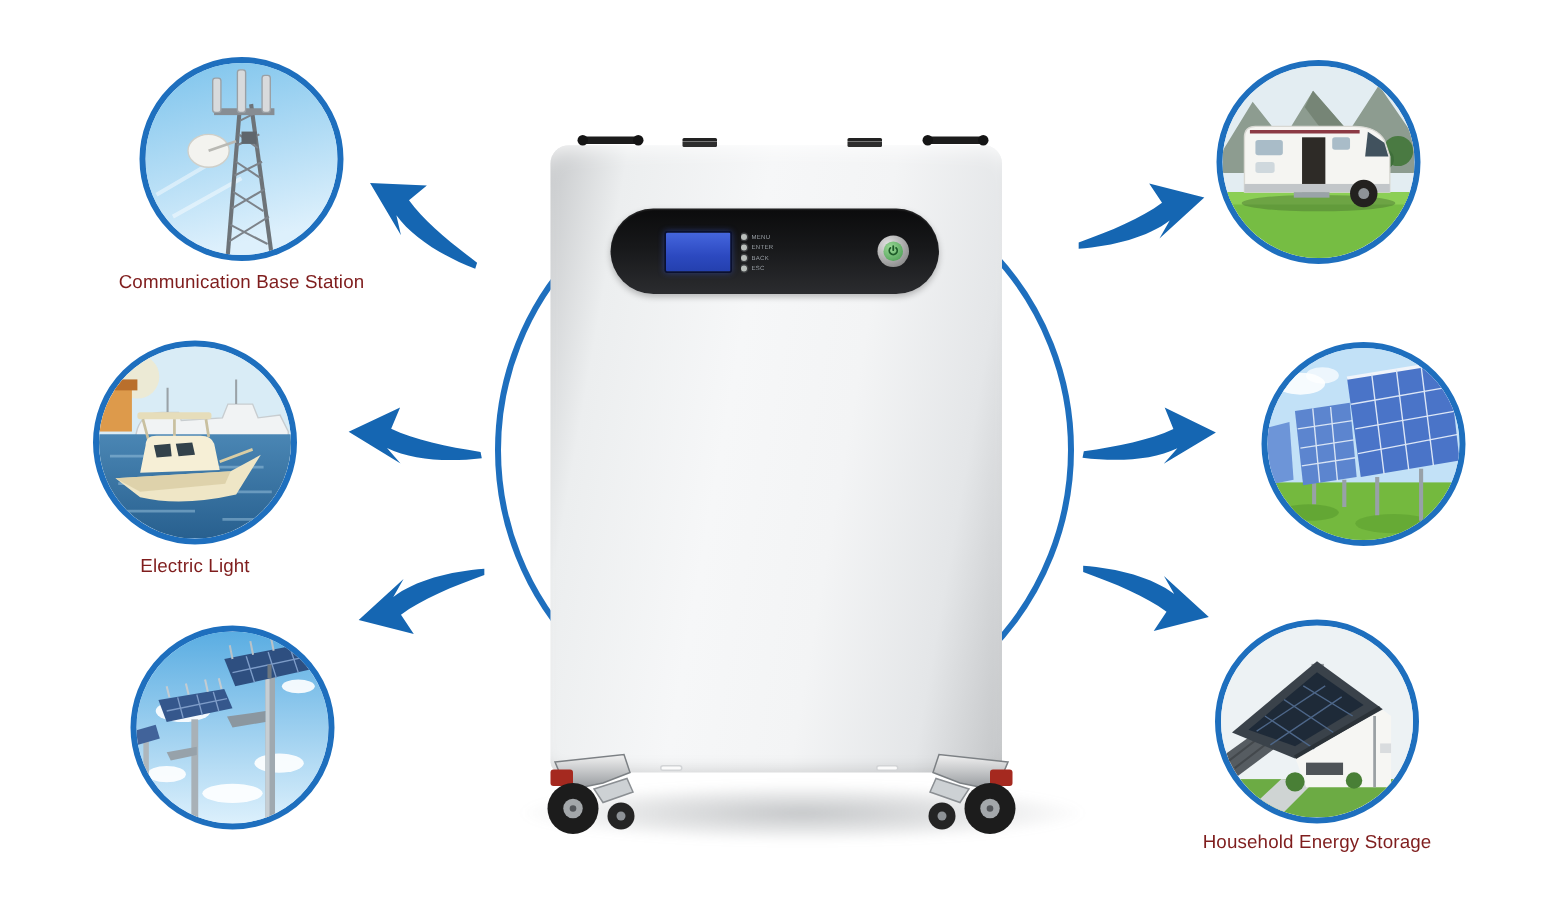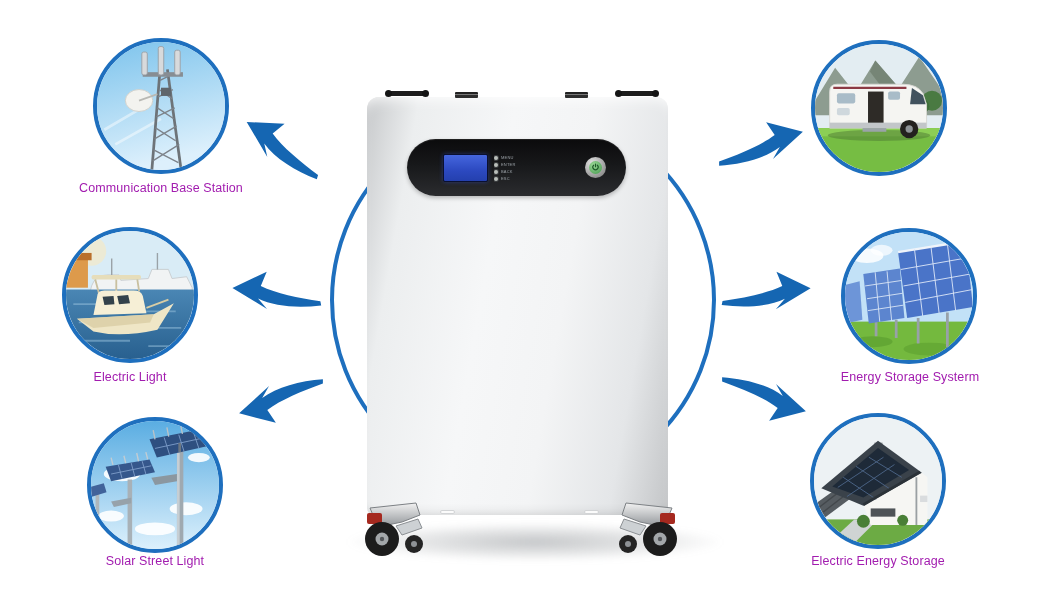--- a/index.html
+++ b/index.html
@@ -87,7 +87,7 @@
   .app-circle svg{display:block;width:100%;height:100%;}
   .app-label{
     position:absolute;width:240px;text-align:center;z-index:3;
-    font-size:12.5px;color:#a21caf;letter-spacing:.1px;
+    font-size:12.5px;color:#7f1d1d;letter-spacing:.1px;
   }
   .c-comm{left:93px;top:38px;}   .l-comm{left:41px;top:181px;}
   .c-boat{left:62px;top:227px;}  .l-boat{left:10px;top:370px;}

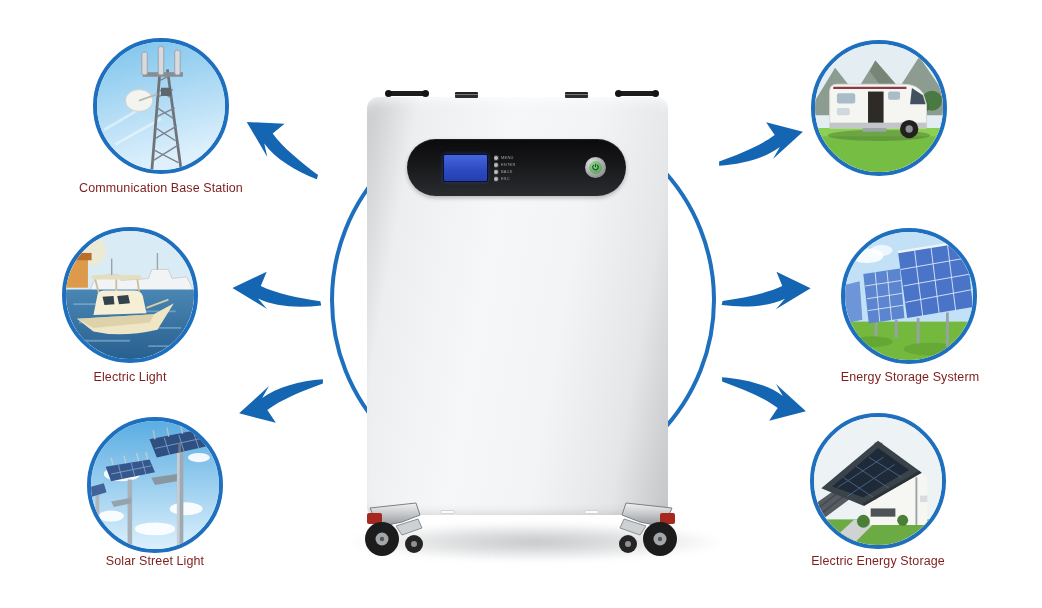--- a/index.html
+++ b/index.html
@@ -353,7 +353,6 @@
       <path d="M61 41 L135 28 M64 59 L137 46 M66 77 L139 63 M76 19 L85 92 M94 16 L103 89 M112 13 L121 86" stroke="#dce6f6" stroke-width="1"></path>
     </svg>
   </div>
-  <div class="app-label l-ess">Energy Storage Systerm</div>
 
   <div class="app-circle c-house">
     <svg viewBox="0 0 140 140">

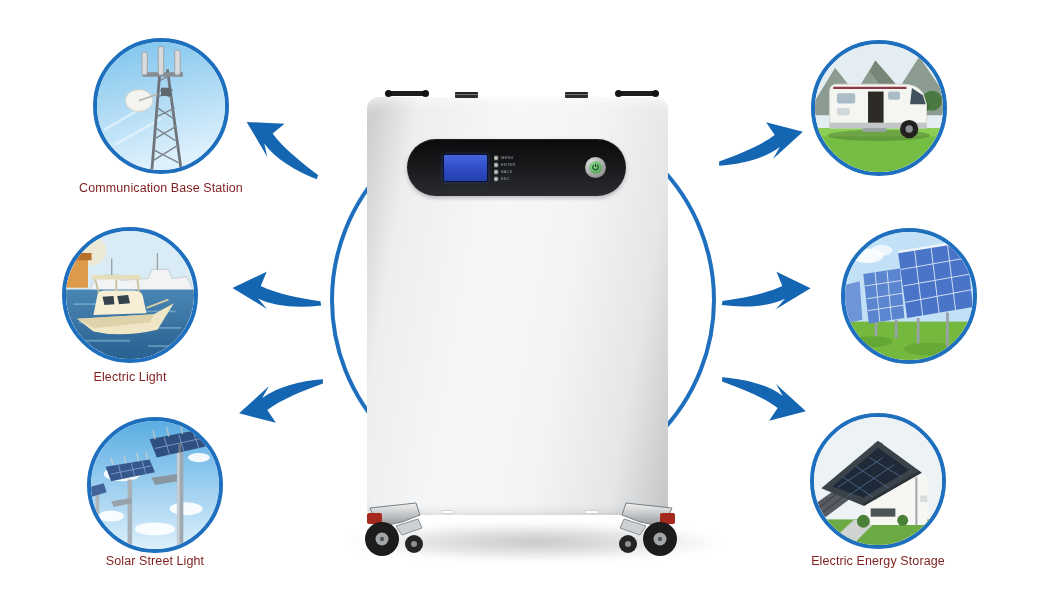--- a/index.html
+++ b/index.html
@@ -310,7 +310,6 @@
       <path d="M66 62 L94 58 L94 66 L70 70 Z" fill="#8b97a0"></path>
     </svg>
   </div>
-  <div class="app-label l-street">Solar Street Light</div>
 
   <div class="app-circle c-rv">
     <svg viewBox="0 0 140 140">

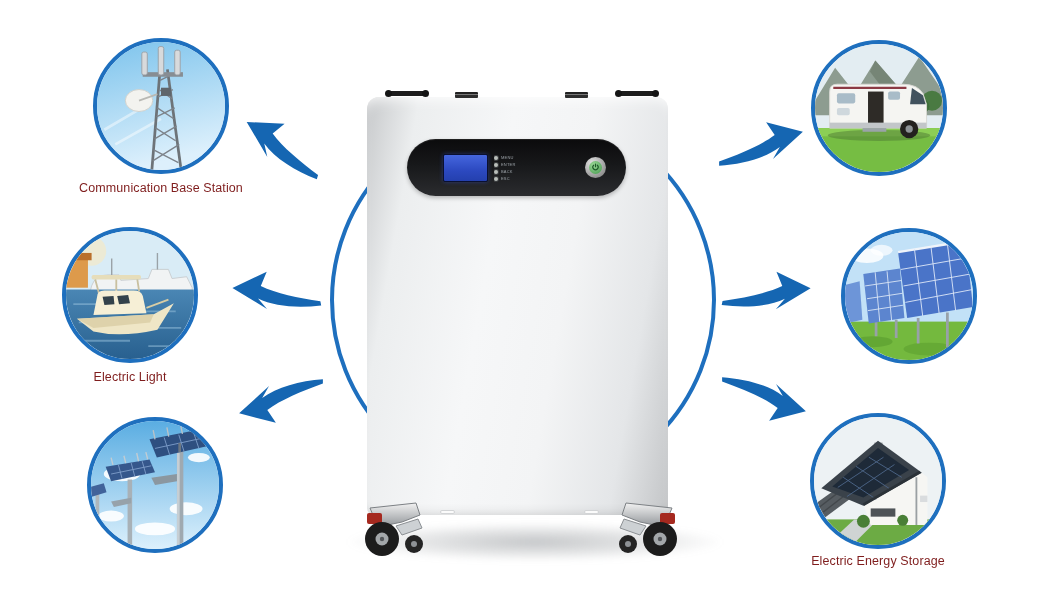--- a/index.html
+++ b/index.html
@@ -373,7 +373,7 @@
         <circle cx="97" cy="113" r="6" fill="#497f36"></circle>
     </svg>
   </div>
-  <div class="app-label l-house">Electric Energy Storage</div>
+  <div class="app-label l-house">Household Energy Storage</div>
 
 </div>
 

